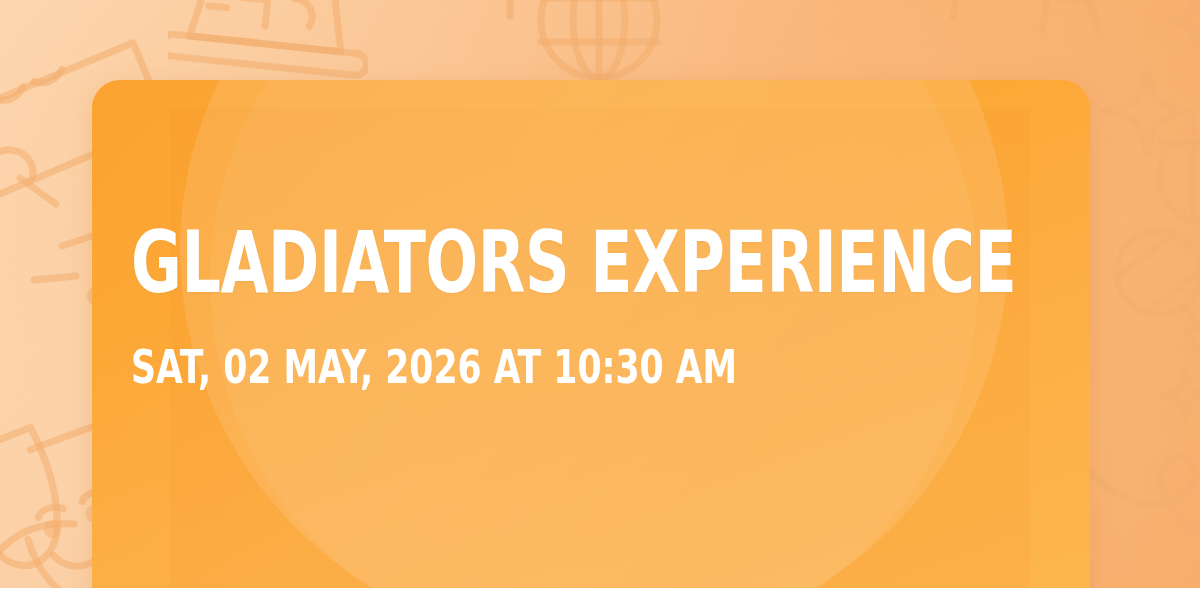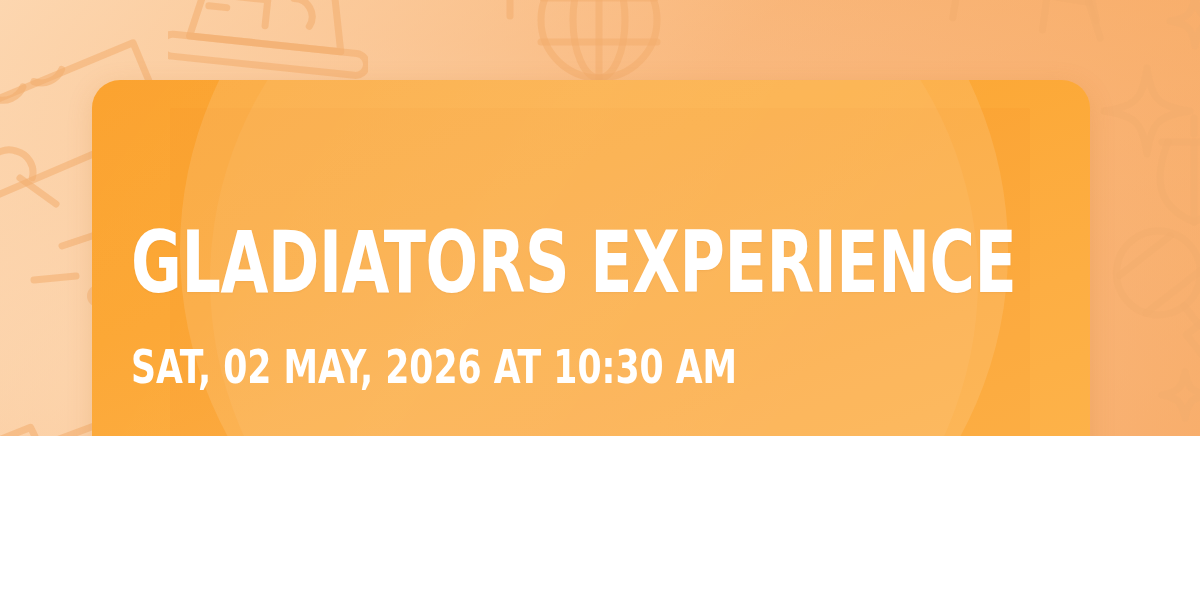--- a/index.html
+++ b/index.html
@@ -13,7 +13,7 @@
   
   .stage {
     position:relative;
-    width:1200px; height:436px;
+    width:1200px; height:588px;
     overflow:hidden;
     background:#be185d;
   }

